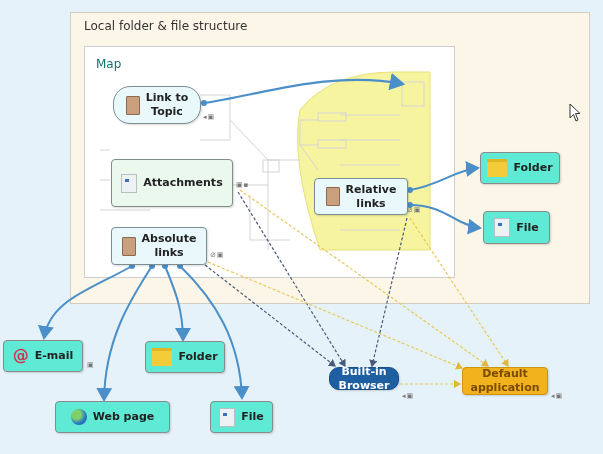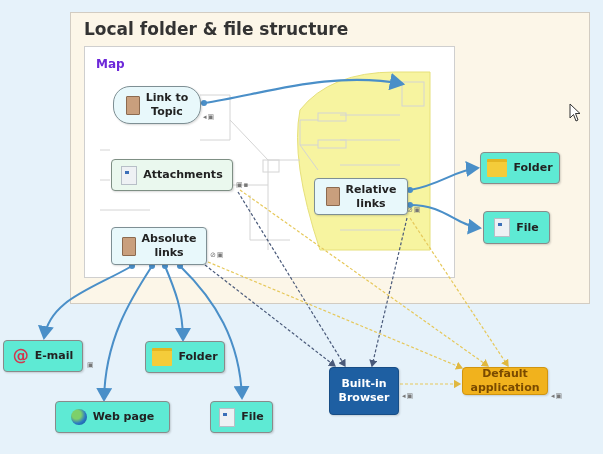--- a/index.html
+++ b/index.html
@@ -7,7 +7,7 @@
          font-family:"DejaVu Sans", sans-serif; }
   .outer { position:absolute; left:70px; top:12px; width:520px; height:292px;
            background:#fcf6e8; border:1px solid #d2ccc2; box-sizing:border-box; }
-  .outer-title { position:absolute; left:84px; top:19px; font-size:17px; font-weight:bold; color:#333; }
+  .outer-title { position:absolute; left:84px; top:19px; font-size:12px; font-weight:normal; color:#333; }
   .map { position:absolute; left:84px; top:46px; width:371px; height:232px;
          background:#ffffff; border:1px solid #cfcfcf; box-sizing:border-box; }
   .map-title { position:absolute; left:96px; top:57px; font-size:12px; font-weight:bold; color:#6d28d9; }

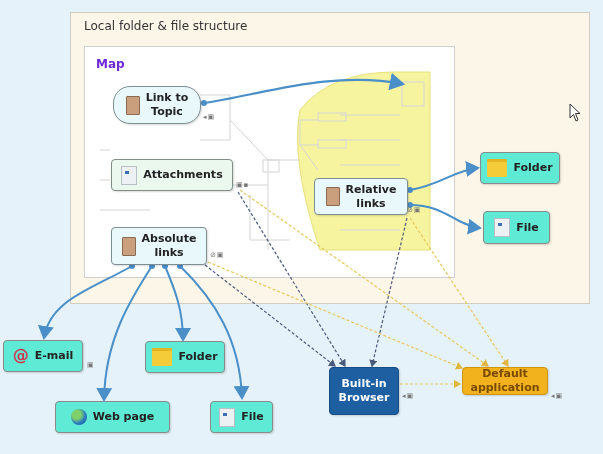--- a/index.html
+++ b/index.html
@@ -10,7 +10,7 @@
   .outer-title { position:absolute; left:84px; top:19px; font-size:12px; font-weight:normal; color:#333; }
   .map { position:absolute; left:84px; top:46px; width:371px; height:232px;
          background:#ffffff; border:1px solid #cfcfcf; box-sizing:border-box; }
-  .map-title { position:absolute; left:96px; top:57px; font-size:12px; font-weight:bold; color:#6d28d9; }
+  .map-title { position:absolute; left:96px; top:57px; font-size:12px; font-weight:normal; color:#0f766e; }
   .node { position:absolute; box-sizing:border-box; border:1.5px solid #8a8a8a; border-radius:4px;
           background:#5eead4; display:flex; align-items:center; justify-content:center;
           font-size:11px; font-weight:bold; color:#222; text-align:center; line-height:14px;

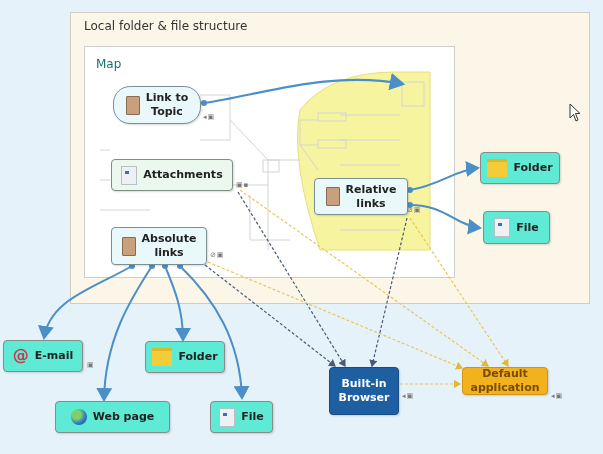--- a/index.html
+++ b/index.html
@@ -97,7 +97,7 @@
   <span class="nicon doc-ic"></span>
   <span><span>Link to</span><br><span>Topic</span></span>
 </div>
-<div class="node green" style="left:111px;top:159px;width:122px;height:32px;">
+<div class="node green" style="left:111px;top:159px;width:122px;height:48px;">
   <span class="nicon file-ic"></span>
   <span>Attachments</span>
 </div>

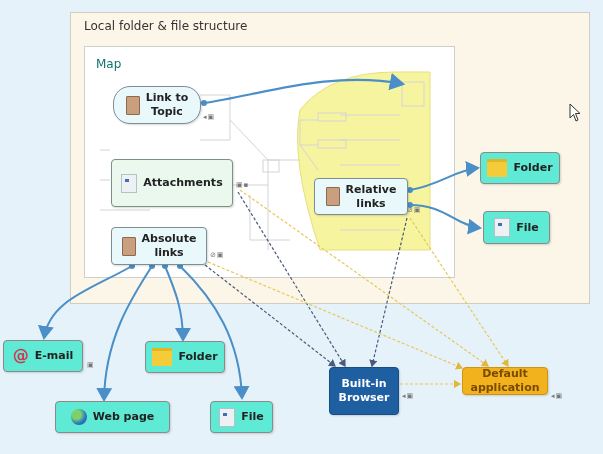--- a/index.html
+++ b/index.html
@@ -133,7 +133,7 @@
   <span class="nicon file-ic"></span>
   <span>File</span>
 </div>
-<div class="node blue" style="left:329px;top:367px;width:70px;height:48px;">
+<div class="node blue" style="left:329px;top:367px;width:70px;height:23px;border-radius:10px;">
   <span><span>Built-in</span><br><span>Browser</span></span>
 </div>
 <div class="node orange" style="left:462px;top:367px;width:86px;height:28px;">

